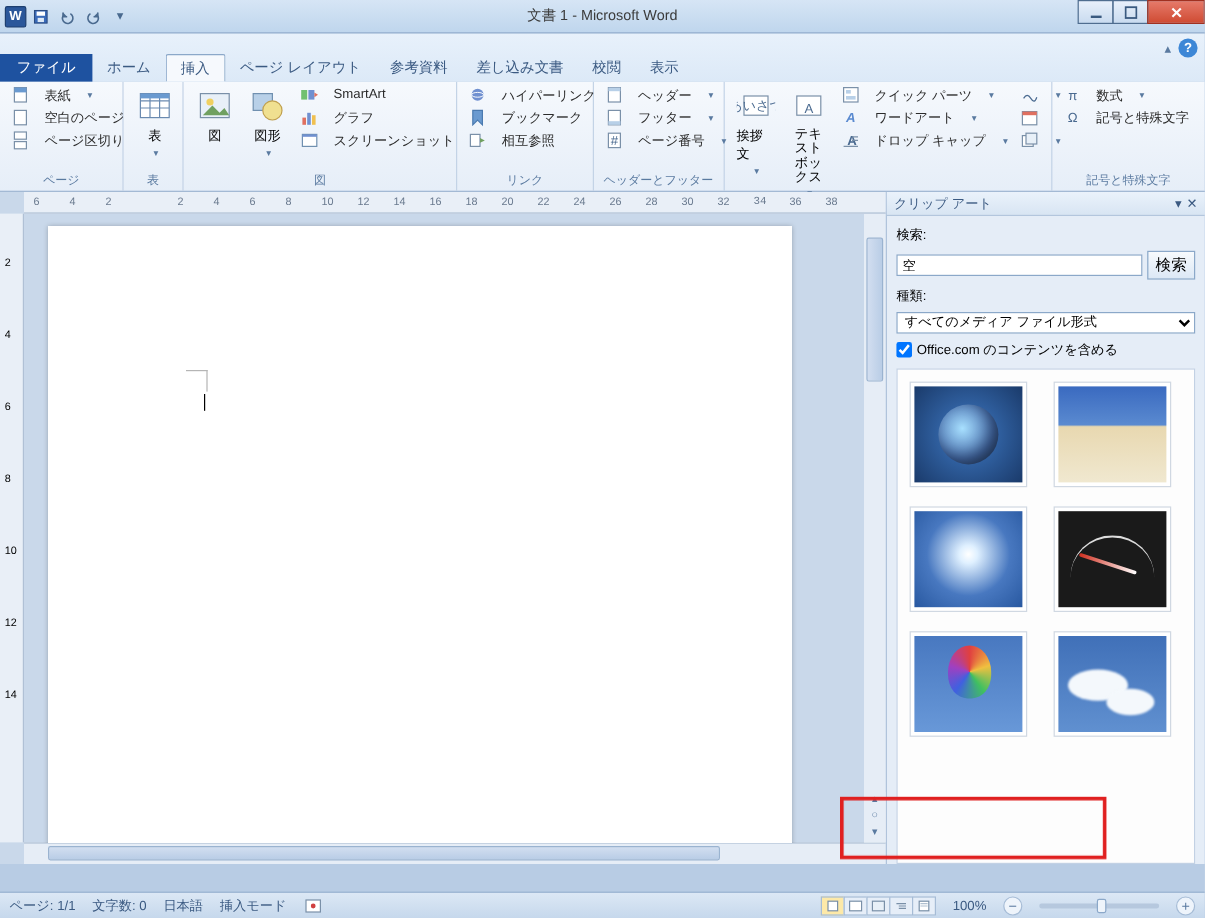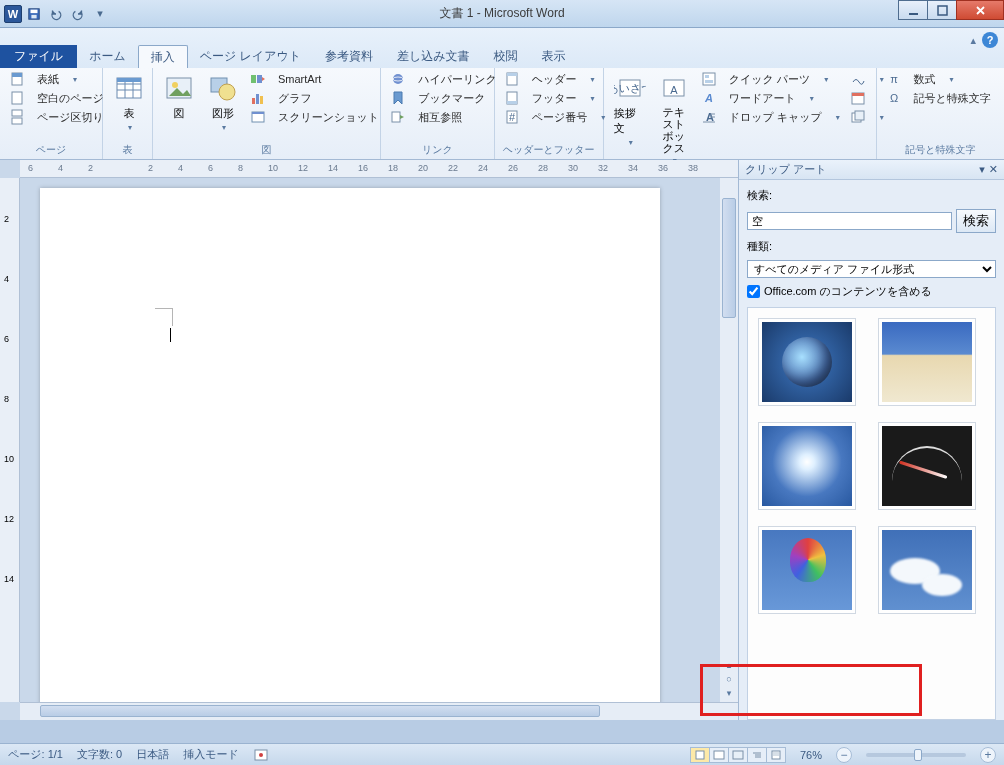--- a/index.html
+++ b/index.html
@@ -488,7 +488,7 @@
           <span class="rtick" style="left: 518px;">28</span>
           <span class="rtick" style="left: 548px;">30</span>
           <span class="rtick" style="left: 578px;">32</span>
-          <span class="rtick" style="left: 608px;">34</span>
+          <span class="rtick" style="left: 608px; font-family: Liberation Mono, monospace;">34</span>
           <span class="rtick" style="left: 638px;">36</span>
           <span class="rtick" style="left: 668px;">38</span>
         </div>

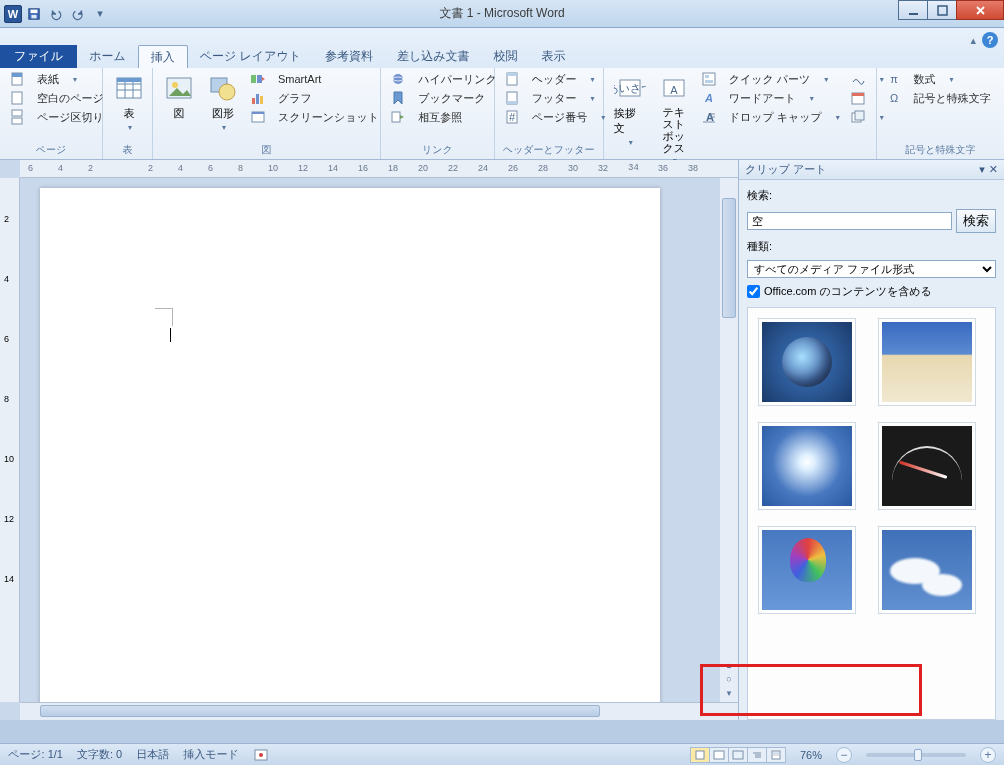--- a/index.html
+++ b/index.html
@@ -621,7 +621,7 @@
         </svg>
       </div>
   </div>
-  <span>76%</span>
+  <span>100%</span>
   <div class="zoom-btn">−</div>
   <div class="zoom-slider">
       <div class="zoom-thumb"></div>

